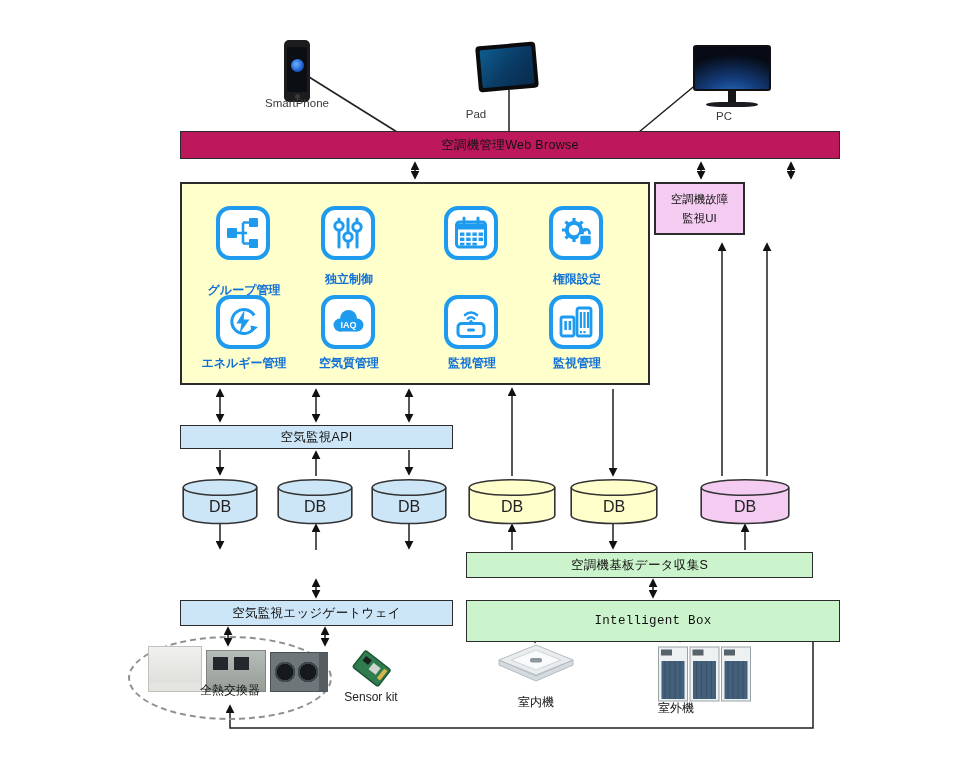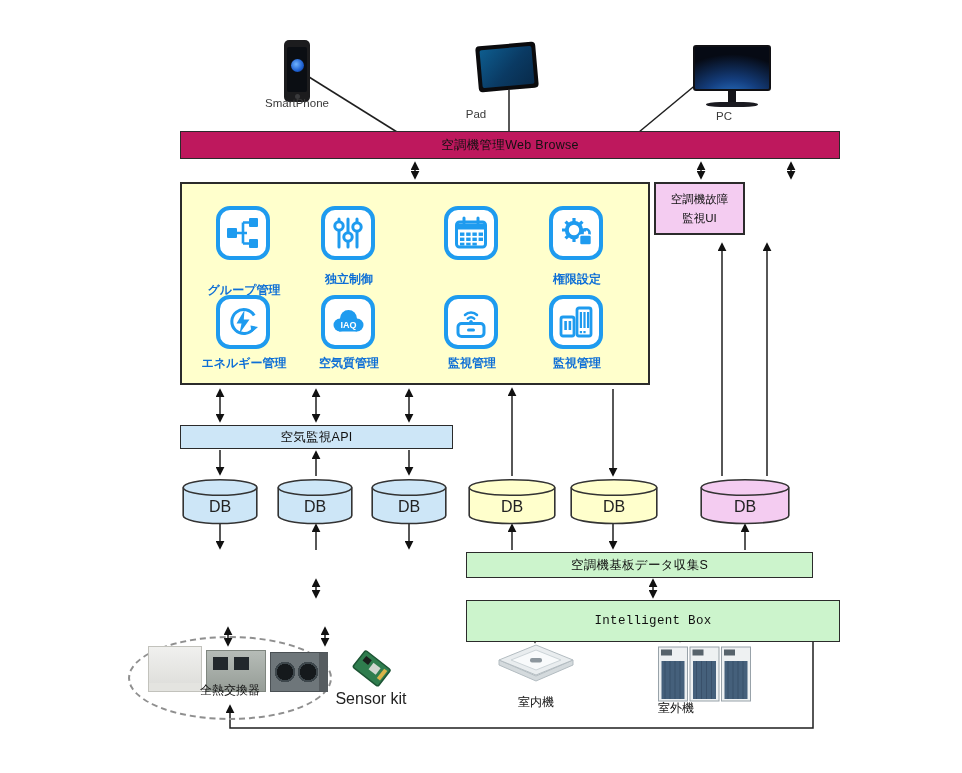--- a/index.html
+++ b/index.html
@@ -313,6 +313,7 @@
   </div>
 
   <div class="bar green" style="left:466px; top:552px; width:347px; height:26px;">空調機基板データ収集S</div>
+  <div class="bar blue" style="left:180px; top:600px; width:273px; height:26px;">空気監視エッジゲートウェイ</div>
   <div class="bar green" style="left:466px; top:600px; width:374px; height:42px;font-family:Liberation Mono, monospace;">Intelligent Box</div>
 
   <div class="cloud"></div>

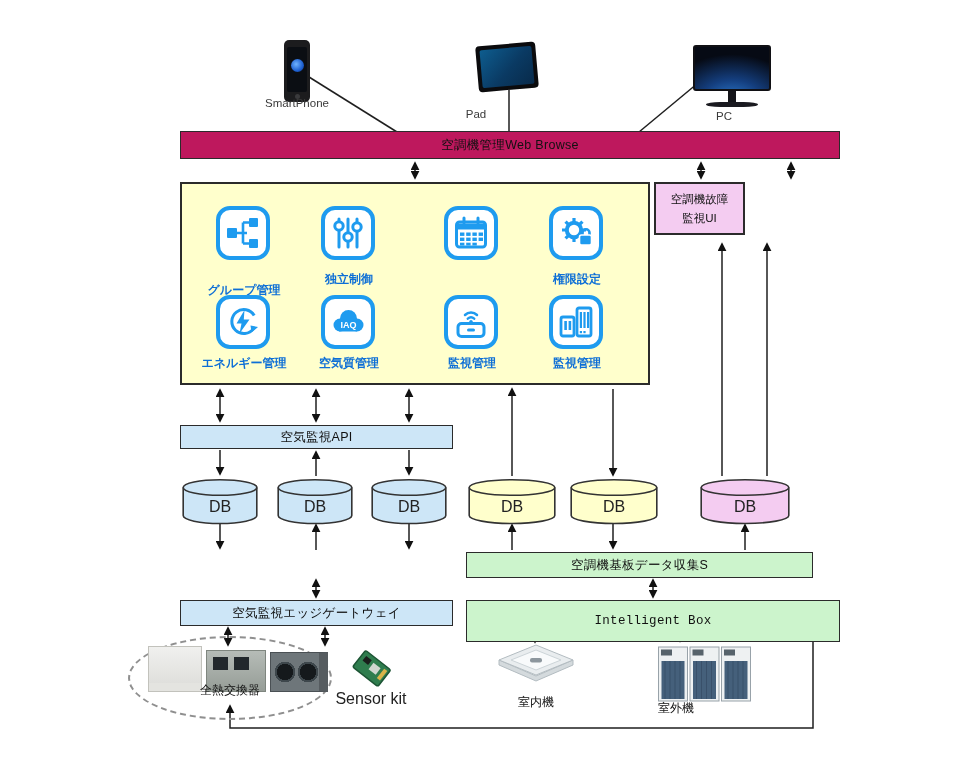--- a/index.html
+++ b/index.html
@@ -332,7 +332,7 @@
       </g>
     </svg>
   </div>
-  <div class="lbl" style="left:326px; top:690px; width:90px; color:#222; font-size:16px;">Sensor kit</div>
+  <div class="lbl" style="left:326px; top:690px; width:90px; color:#222; font-size:12px;">Sensor kit</div>
 
   <div class="abs" style="left:497px; top:643px;">
     <svg width="78" height="50" viewBox="0 0 78 50">

